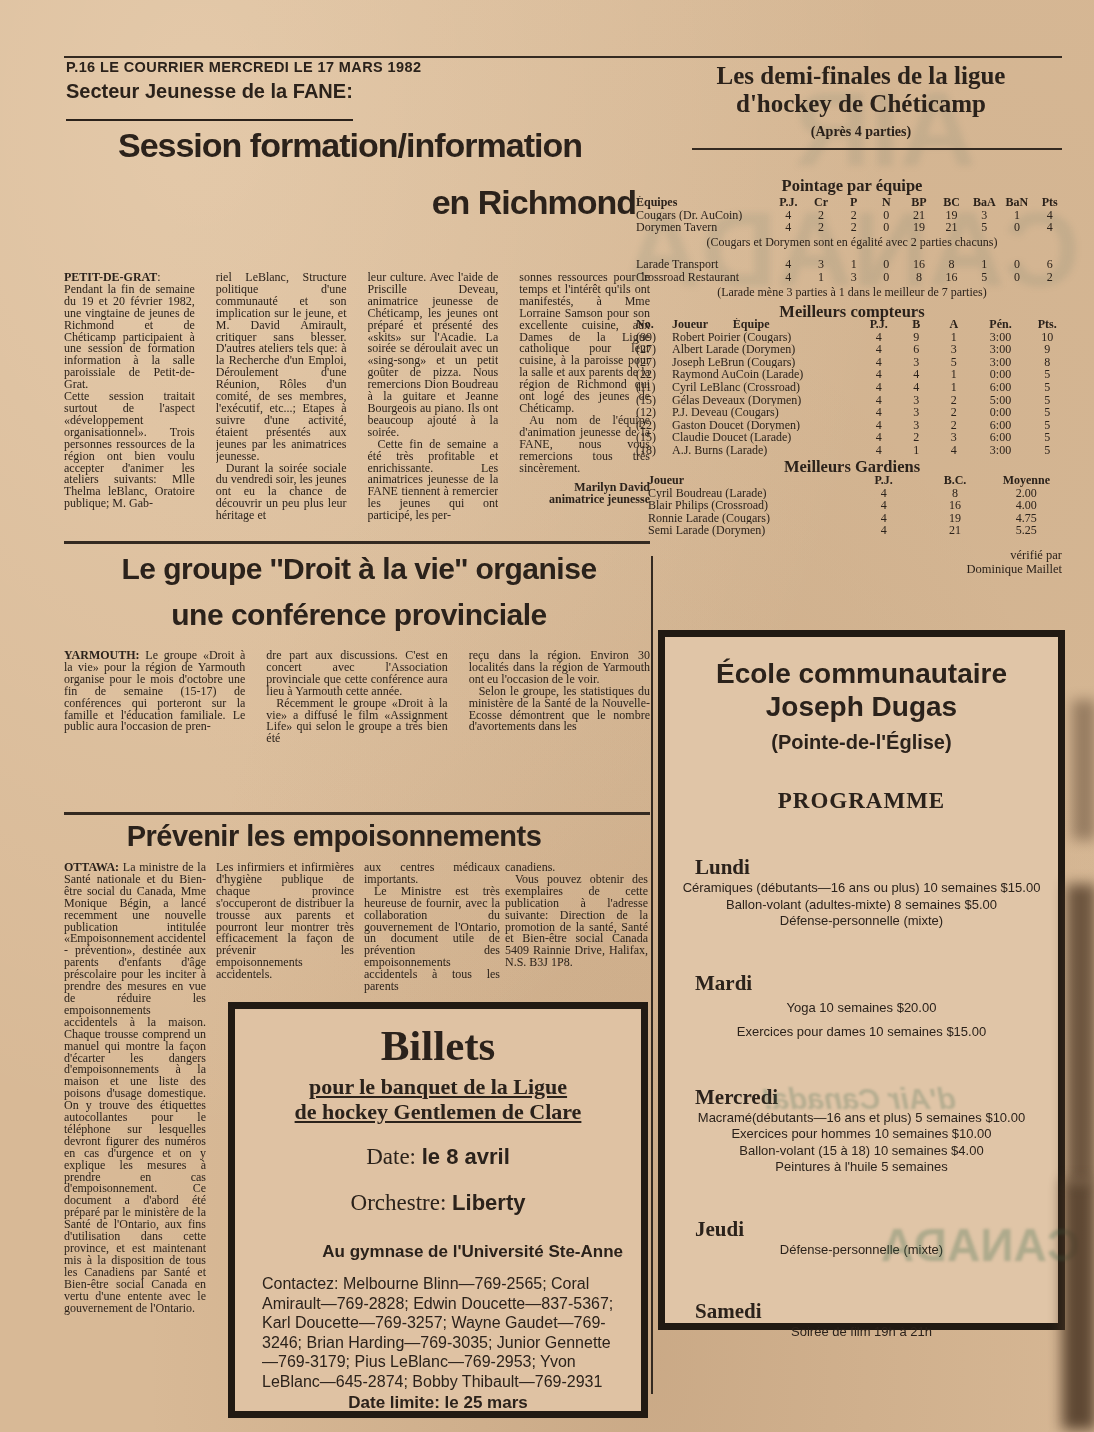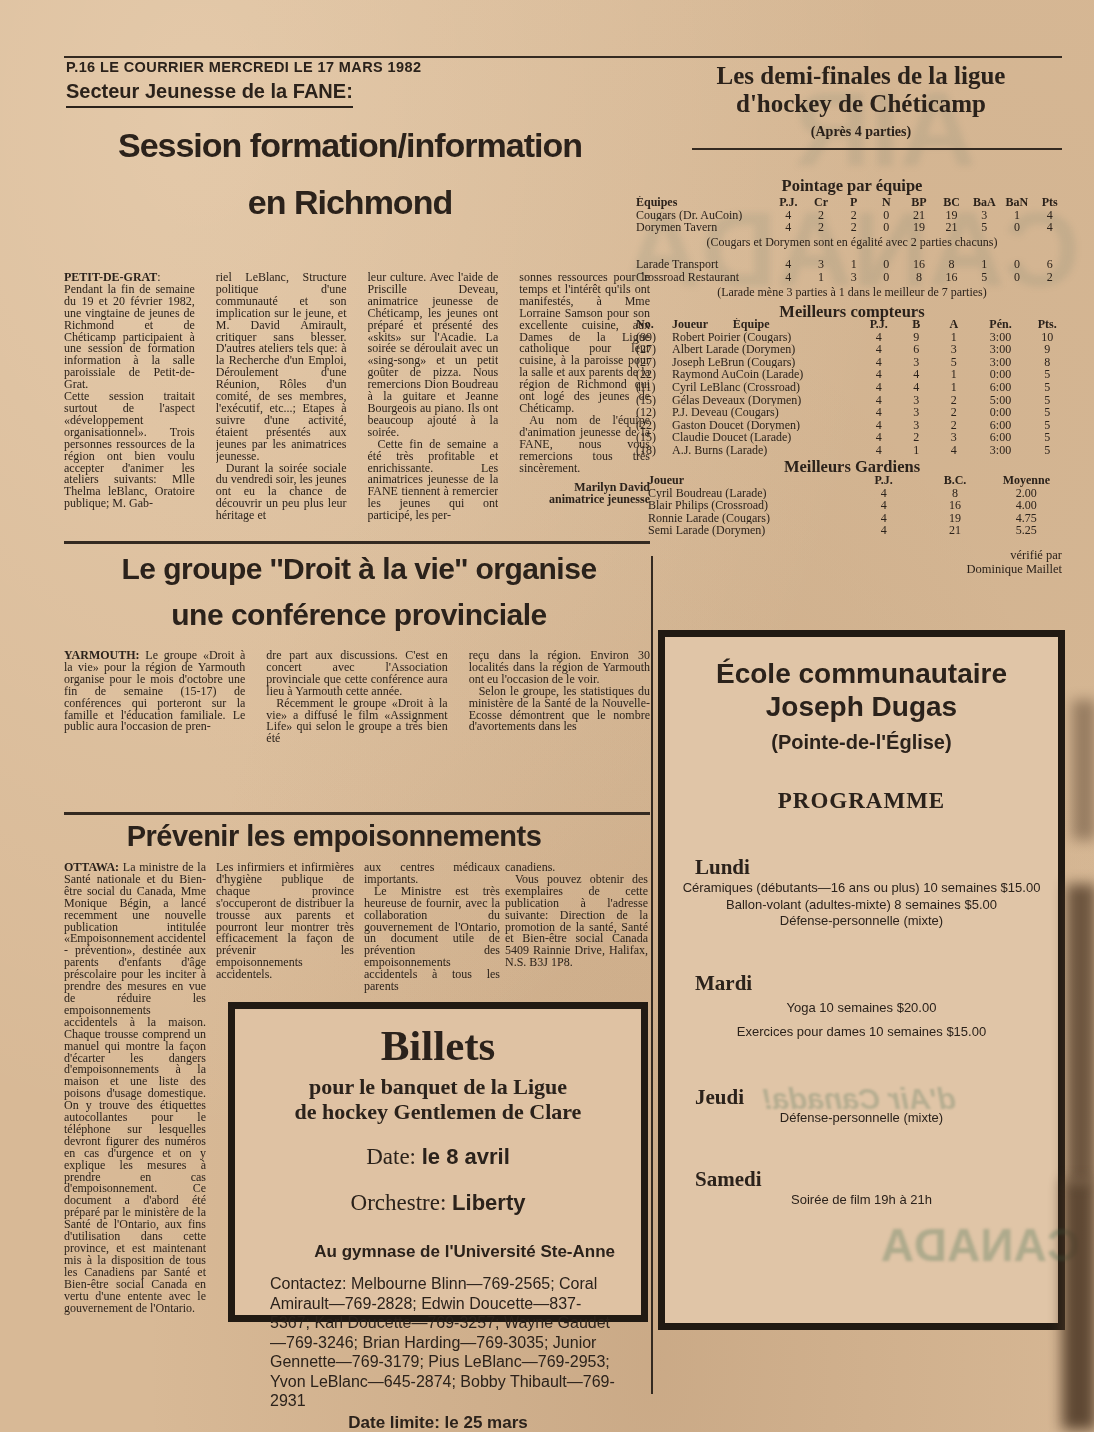--- a/index.html
+++ b/index.html
@@ -26,7 +26,7 @@
   .top-rule { left:64px; top:56px; width:998px; height:2px; z-index:1; }
 
   
-  .kicker { left:66px; top:80px; font:bold 20px "Liberation Sans", sans-serif; border-bottom:2px solid #2b221b; padding-bottom:3px; z-index:1; }
+  .kicker { left:66px; top:80px; font:bold 20px "Liberation Sans", sans-serif; border-bottom:2px solid #2b221b; padding-bottom:16px; z-index:1; }
   .session-title { left:64px; top:126px; width:572px; text-align:center; font:bold 34px "Liberation Sans", sans-serif; letter-spacing:-1px; z-index:1; }
   .session-title .t2 { margin-top:18px; }
   .cols { display:flex; gap:21px; z-index:1; }

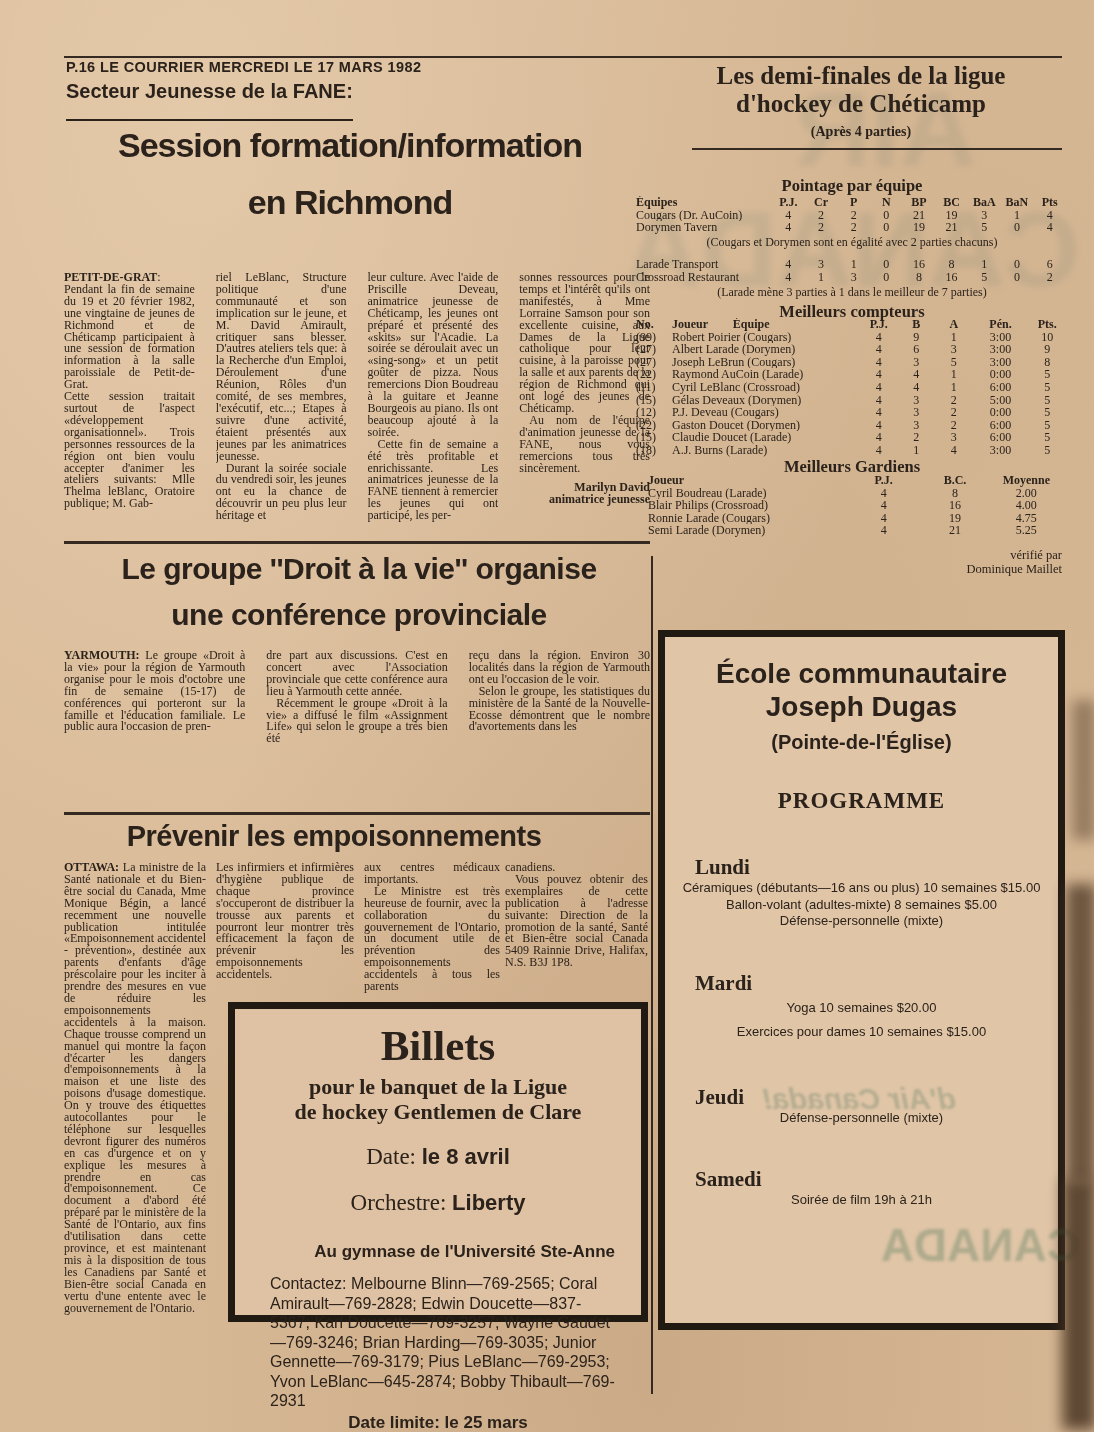--- a/index.html
+++ b/index.html
@@ -28,7 +28,7 @@
   
   .kicker { left:66px; top:80px; font:bold 20px "Liberation Sans", sans-serif; border-bottom:2px solid #2b221b; padding-bottom:16px; z-index:1; }
   .session-title { left:64px; top:126px; width:572px; text-align:center; font:bold 34px "Liberation Sans", sans-serif; letter-spacing:-1px; z-index:1; }
-  .session-title .t2 { margin-top:18px; }
+  .session-title .t2 { margin-top:18px;text-align:right; }
   .cols { display:flex; gap:21px; z-index:1; }
   .cols .col { flex:1; font:12px "Liberation Serif", serif; line-height:11.9px; text-align:justify; overflow:hidden; }
   .col p { margin:0; }

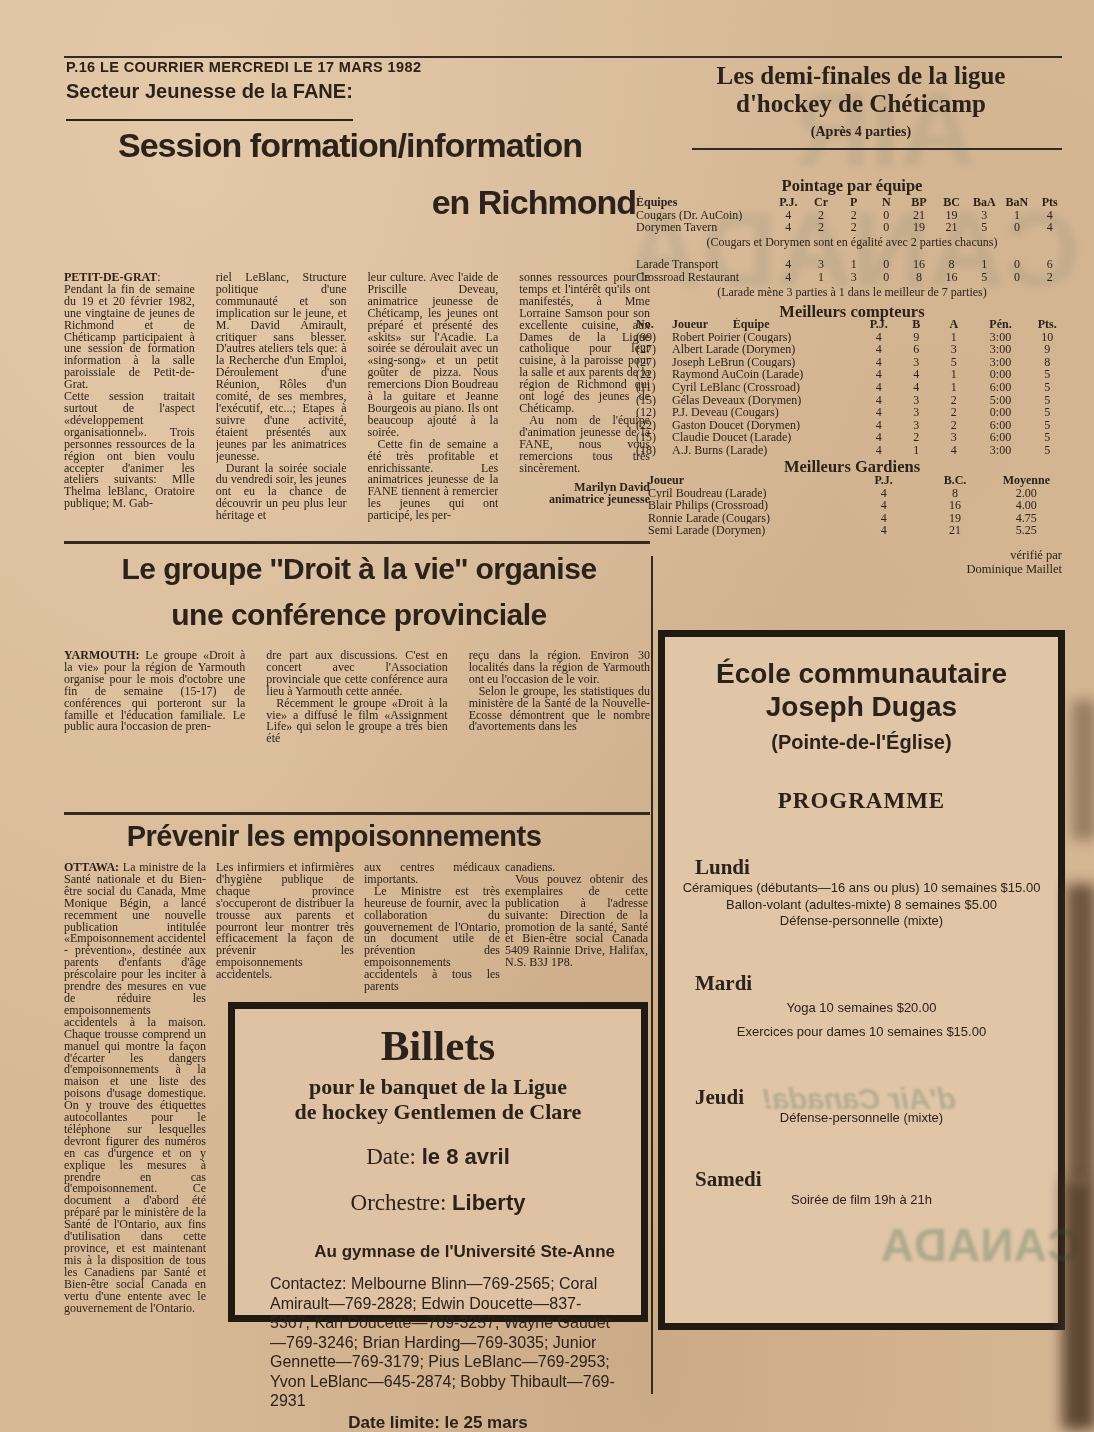--- a/index.html
+++ b/index.html
@@ -75,7 +75,7 @@
   .pcol4 { left:505px; top:862px; width:143px; height:150px; }
 
   
-  .billets { left:228px; top:1002px; width:420px; height:320px; border:7px solid #211a13; background:#dfc2a3; padding:8px 26px; text-align:center; z-index:1; }
+  .billets { left:228px; top:1002px; width:420px; height:416px; border:7px solid #211a13; background:#dfc2a3; padding:8px 18px; text-align:center; z-index:1; }
   .billets .b-title { font:bold 43px "Liberation Serif", serif; margin-top:4px; }
   .billets .b-sub { font:bold 22px "Liberation Serif", serif; line-height:25px; margin-top:4px; }
   .billets .b-line { margin-top:20px; font:23px "Liberation Serif", serif; }

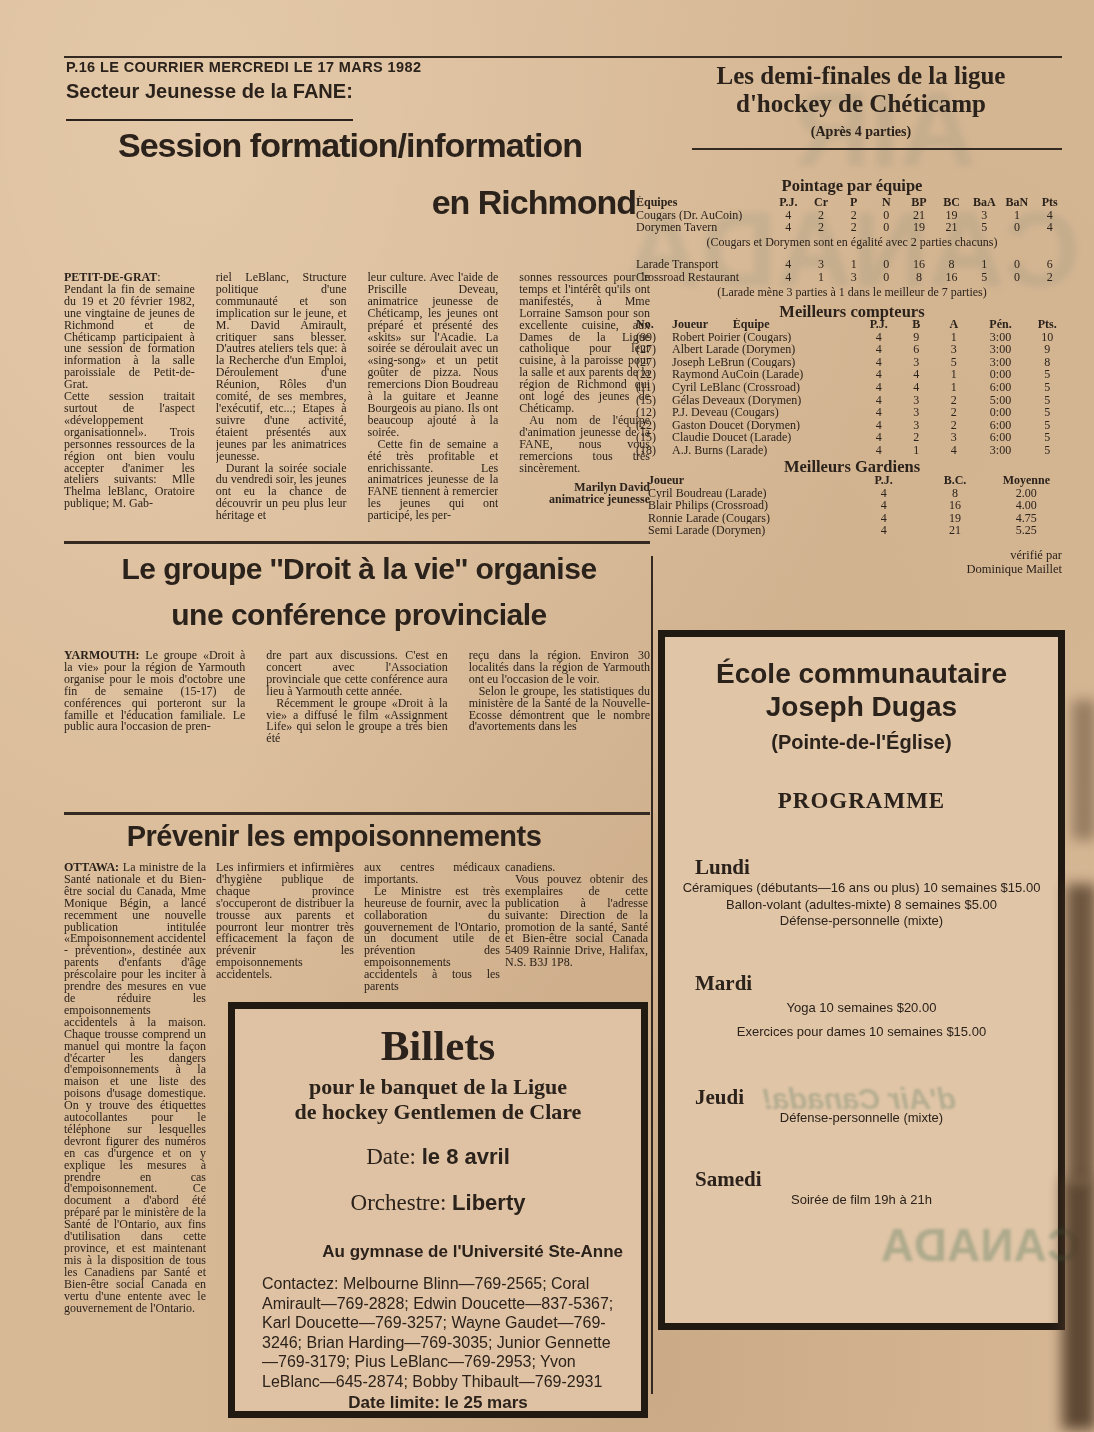--- a/index.html
+++ b/index.html
@@ -77,7 +77,7 @@
   
   .billets { left:228px; top:1002px; width:420px; height:416px; border:7px solid #211a13; background:#dfc2a3; padding:8px 18px; text-align:center; z-index:1; }
   .billets .b-title { font:bold 43px "Liberation Serif", serif; margin-top:4px; }
-  .billets .b-sub { font:bold 22px "Liberation Serif", serif; line-height:25px; margin-top:4px; }
+  .billets .b-sub { font:bold 22px "Liberation Serif", serif; line-height:25px; margin-top:4px;text-decoration:underline; }
   .billets .b-line { margin-top:20px; font:23px "Liberation Serif", serif; }
   .billets .b-line .val { font:bold 22px "Liberation Sans", sans-serif; }
   .billets .b-venue { margin-top:26px; font:bold 17px "Liberation Sans", sans-serif;text-align:right; }

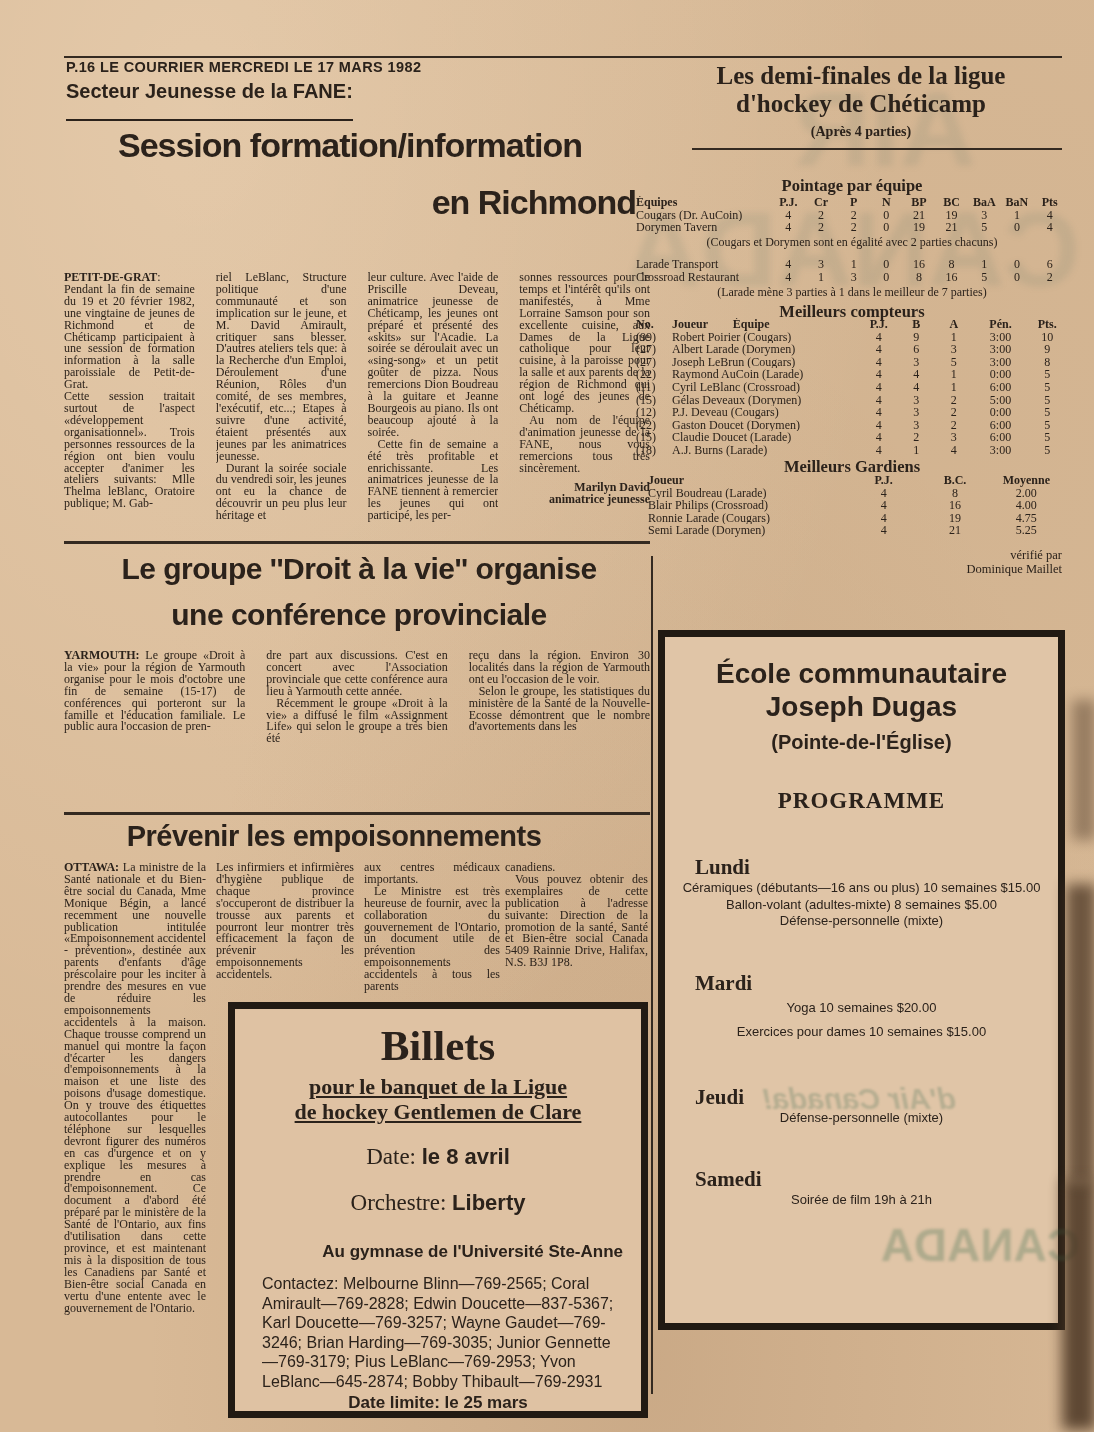--- a/index.html
+++ b/index.html
@@ -453,6 +453,15 @@
         </div>
     </div>
     <div class="day">
+      <div class="day-label">Mercredi</div>
+      <div class="day-items">
+          <p>Macramé(débutants—16 ans et plus) 5 semaines $10.00</p>
+          <p>Exercices pour hommes 10 semaines $10.00</p>
+          <p>Ballon-volant (15 à 18) 10 semaines $4.00</p>
+          <p>Peintures à l'huile 5 semaines</p>
+        </div>
+    </div>
+    <div class="day">
       <div class="day-label">Jeudi</div>
       <div class="day-items">
           <p>Défense-personnelle (mixte)</p>

